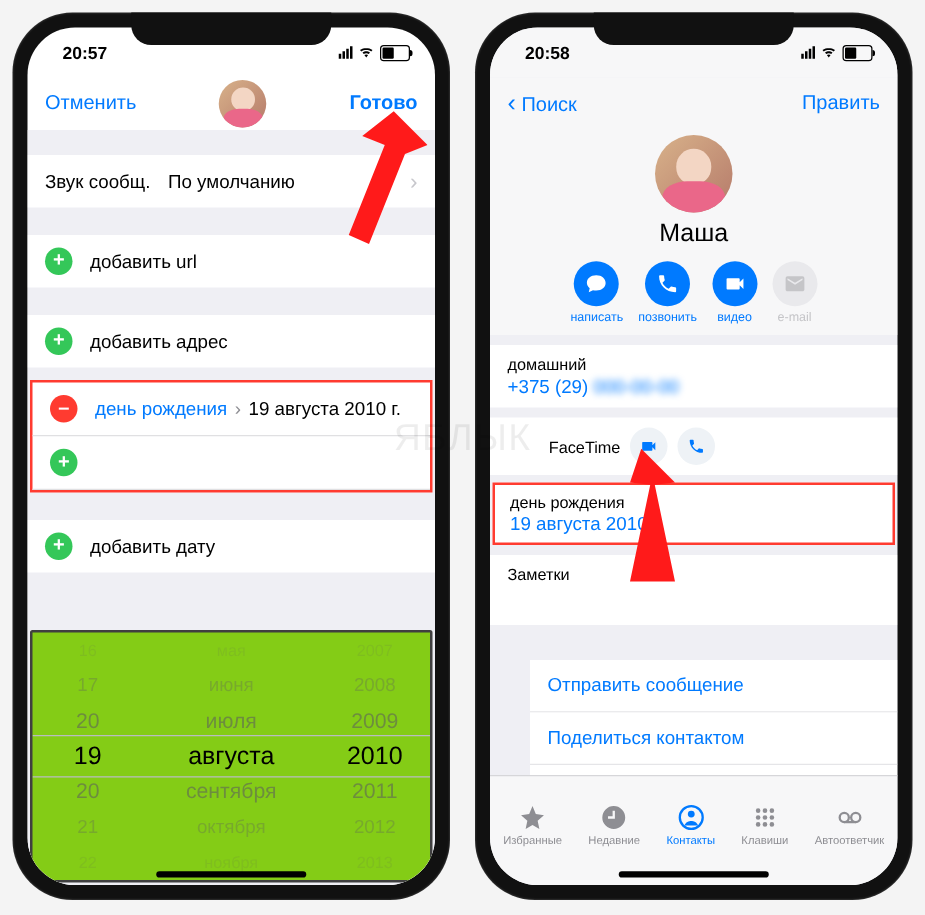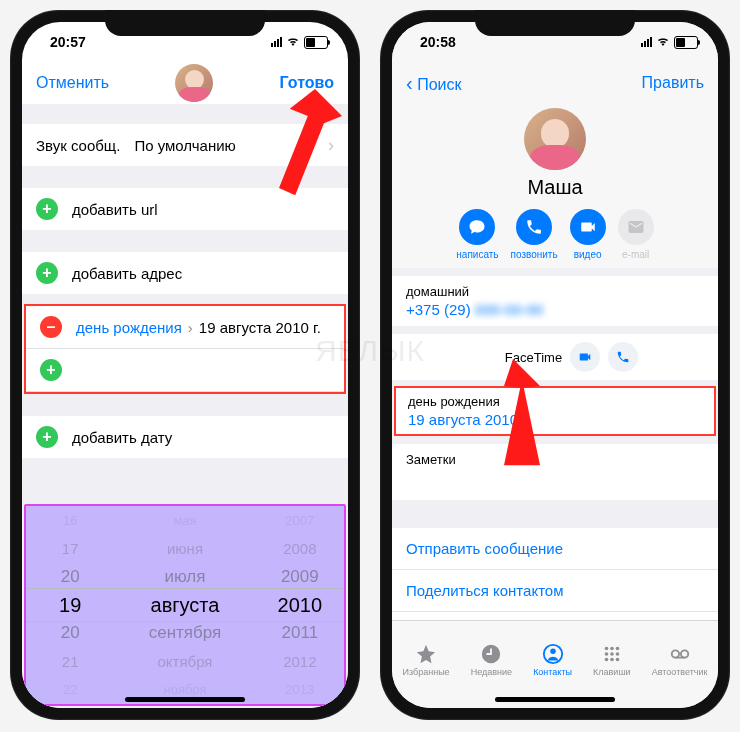--- a/index.html
+++ b/index.html
@@ -219,7 +219,7 @@
   .info-block { background:#fff; padding: 8px 14px; margin-top: 8px; }
   .info-block .field-label { font-size: 13px; color:#000; }
   .info-block .field-value { font-size: 15px; color:#007aff; margin-top: 2px;}
-  .info-flex { display:flex; justify-content:center; align-items:center;padding-left:47px;}
+  .info-flex { display:flex; justify-content:flex-start; align-items:center;padding-left:47px;}
   .mini-ic {
     width: 30px;height:30px;border-radius:50%;
     background:#eef2f6;display:flex;align-items:center;justify-content:center;margin-left:8px;

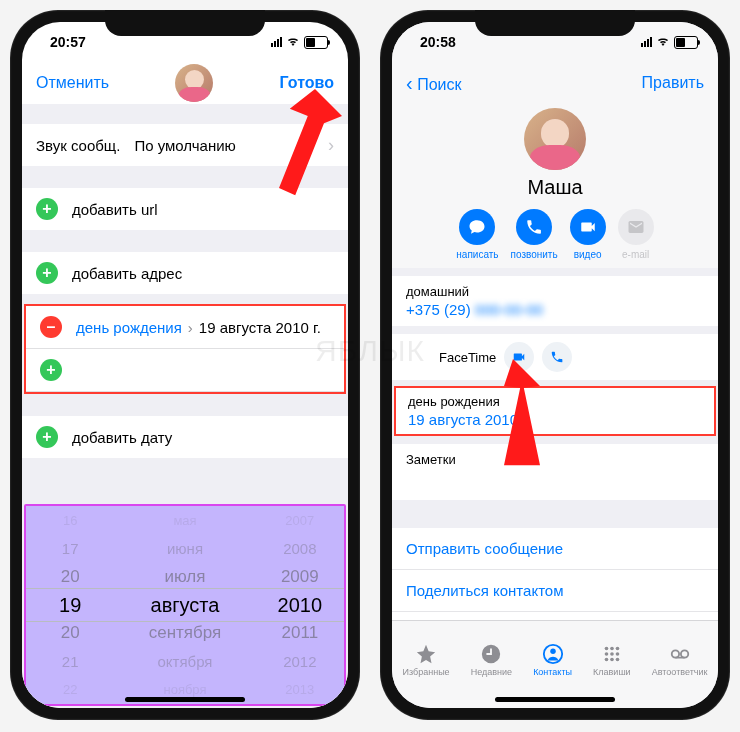--- a/index.html
+++ b/index.html
@@ -141,8 +141,8 @@
   
   .picker-wrap {
     margin: 46px 2px 2px 2px;
-    border: 2px solid #d946ef;
-    background: #c4b5fd;
+    border: 2px solid #404040;
+    background: #84cc16;
     flex: 1;
     display: flex;
     position: relative;

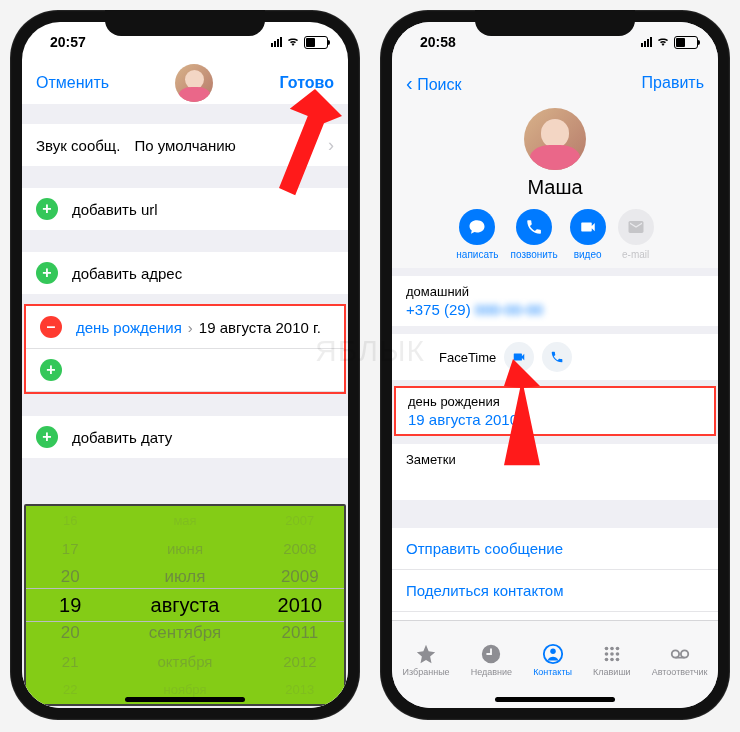--- a/index.html
+++ b/index.html
@@ -242,7 +242,7 @@
     background:#fff; padding:12px 14px; font-size:15px;color:#007aff;
     border-bottom:1px solid #e5e5e8;
   }
-  .link-group{ margin-top: 28px;}
+  .link-group{ margin-top: 28px; padding-left: 32px;}
 
   
   .tab-bar {

